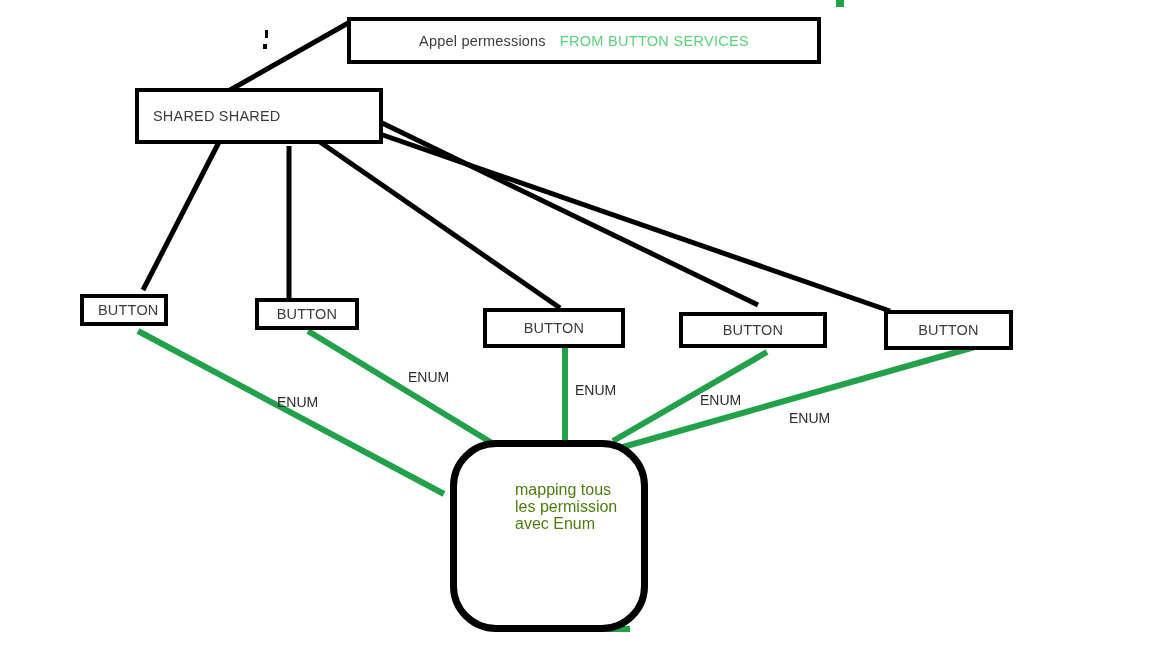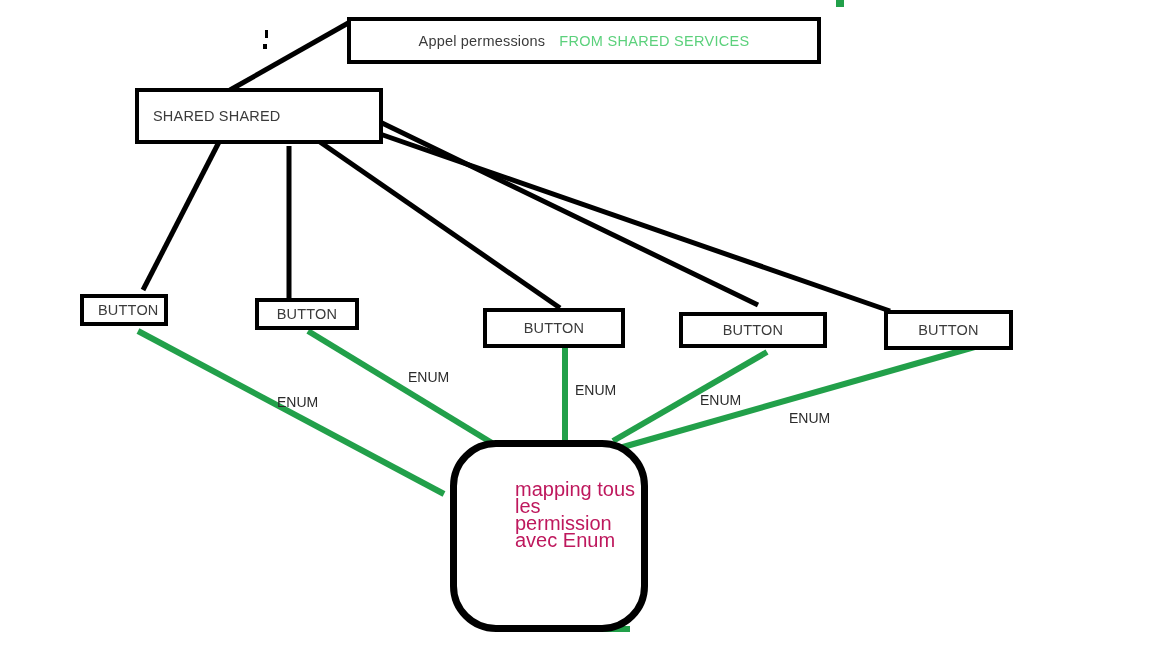--- a/index.html
+++ b/index.html
@@ -98,7 +98,7 @@
 
   <div class="node node-rect pad-center" id="header-box" style="left: 347px; top: 17px; width: 474px; height: 47px;">
     <span class="node-label">Appel permessions</span>
-    <span class="green-text" style="margin-left:14px;">FROM SHARED SERVICES</span>
+    <span class="green-text" style="margin-left:14px;">FROM BUTTON SERVICES</span>
   </div>
 
   <div class="node node-rect pad-left" id="shared-button" style="left: 135px; top: 88px; width: 248px; height: 56px;">

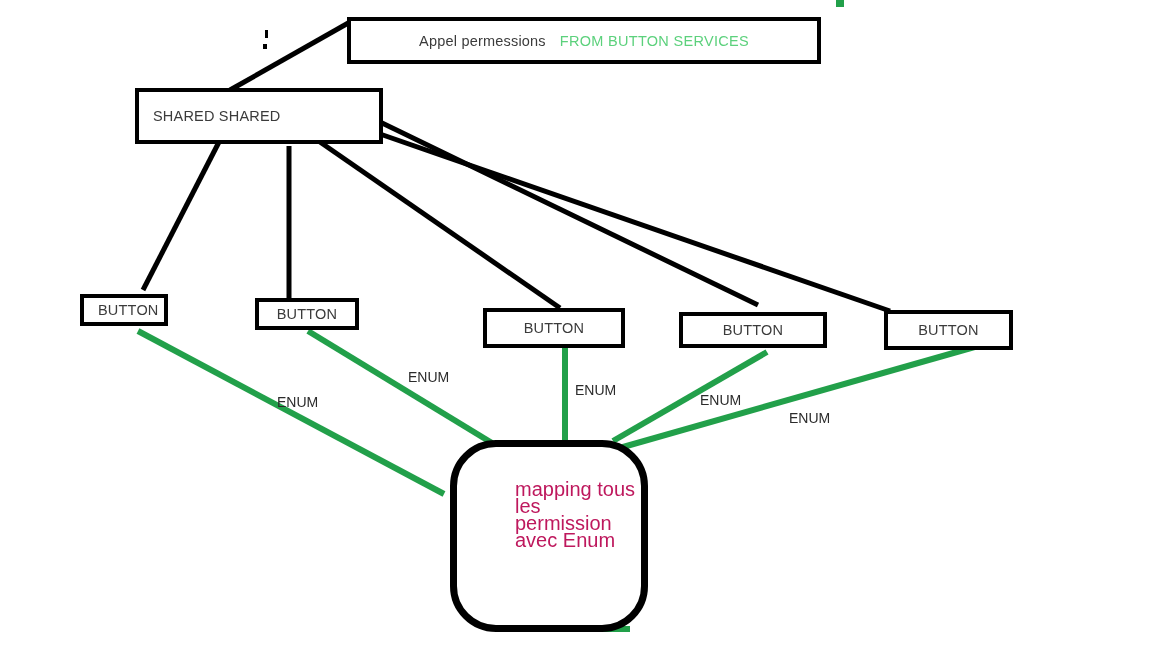--- a/index.html
+++ b/index.html
@@ -48,8 +48,8 @@
     white-space: nowrap;
   }
   .node-label-multiline {
-    font-size: 20px;
-    color: #be185d;
+    font-size: 16px;
+    color: #4d7c0f;
     line-height: 17px;
     white-space: pre-line;
   }

